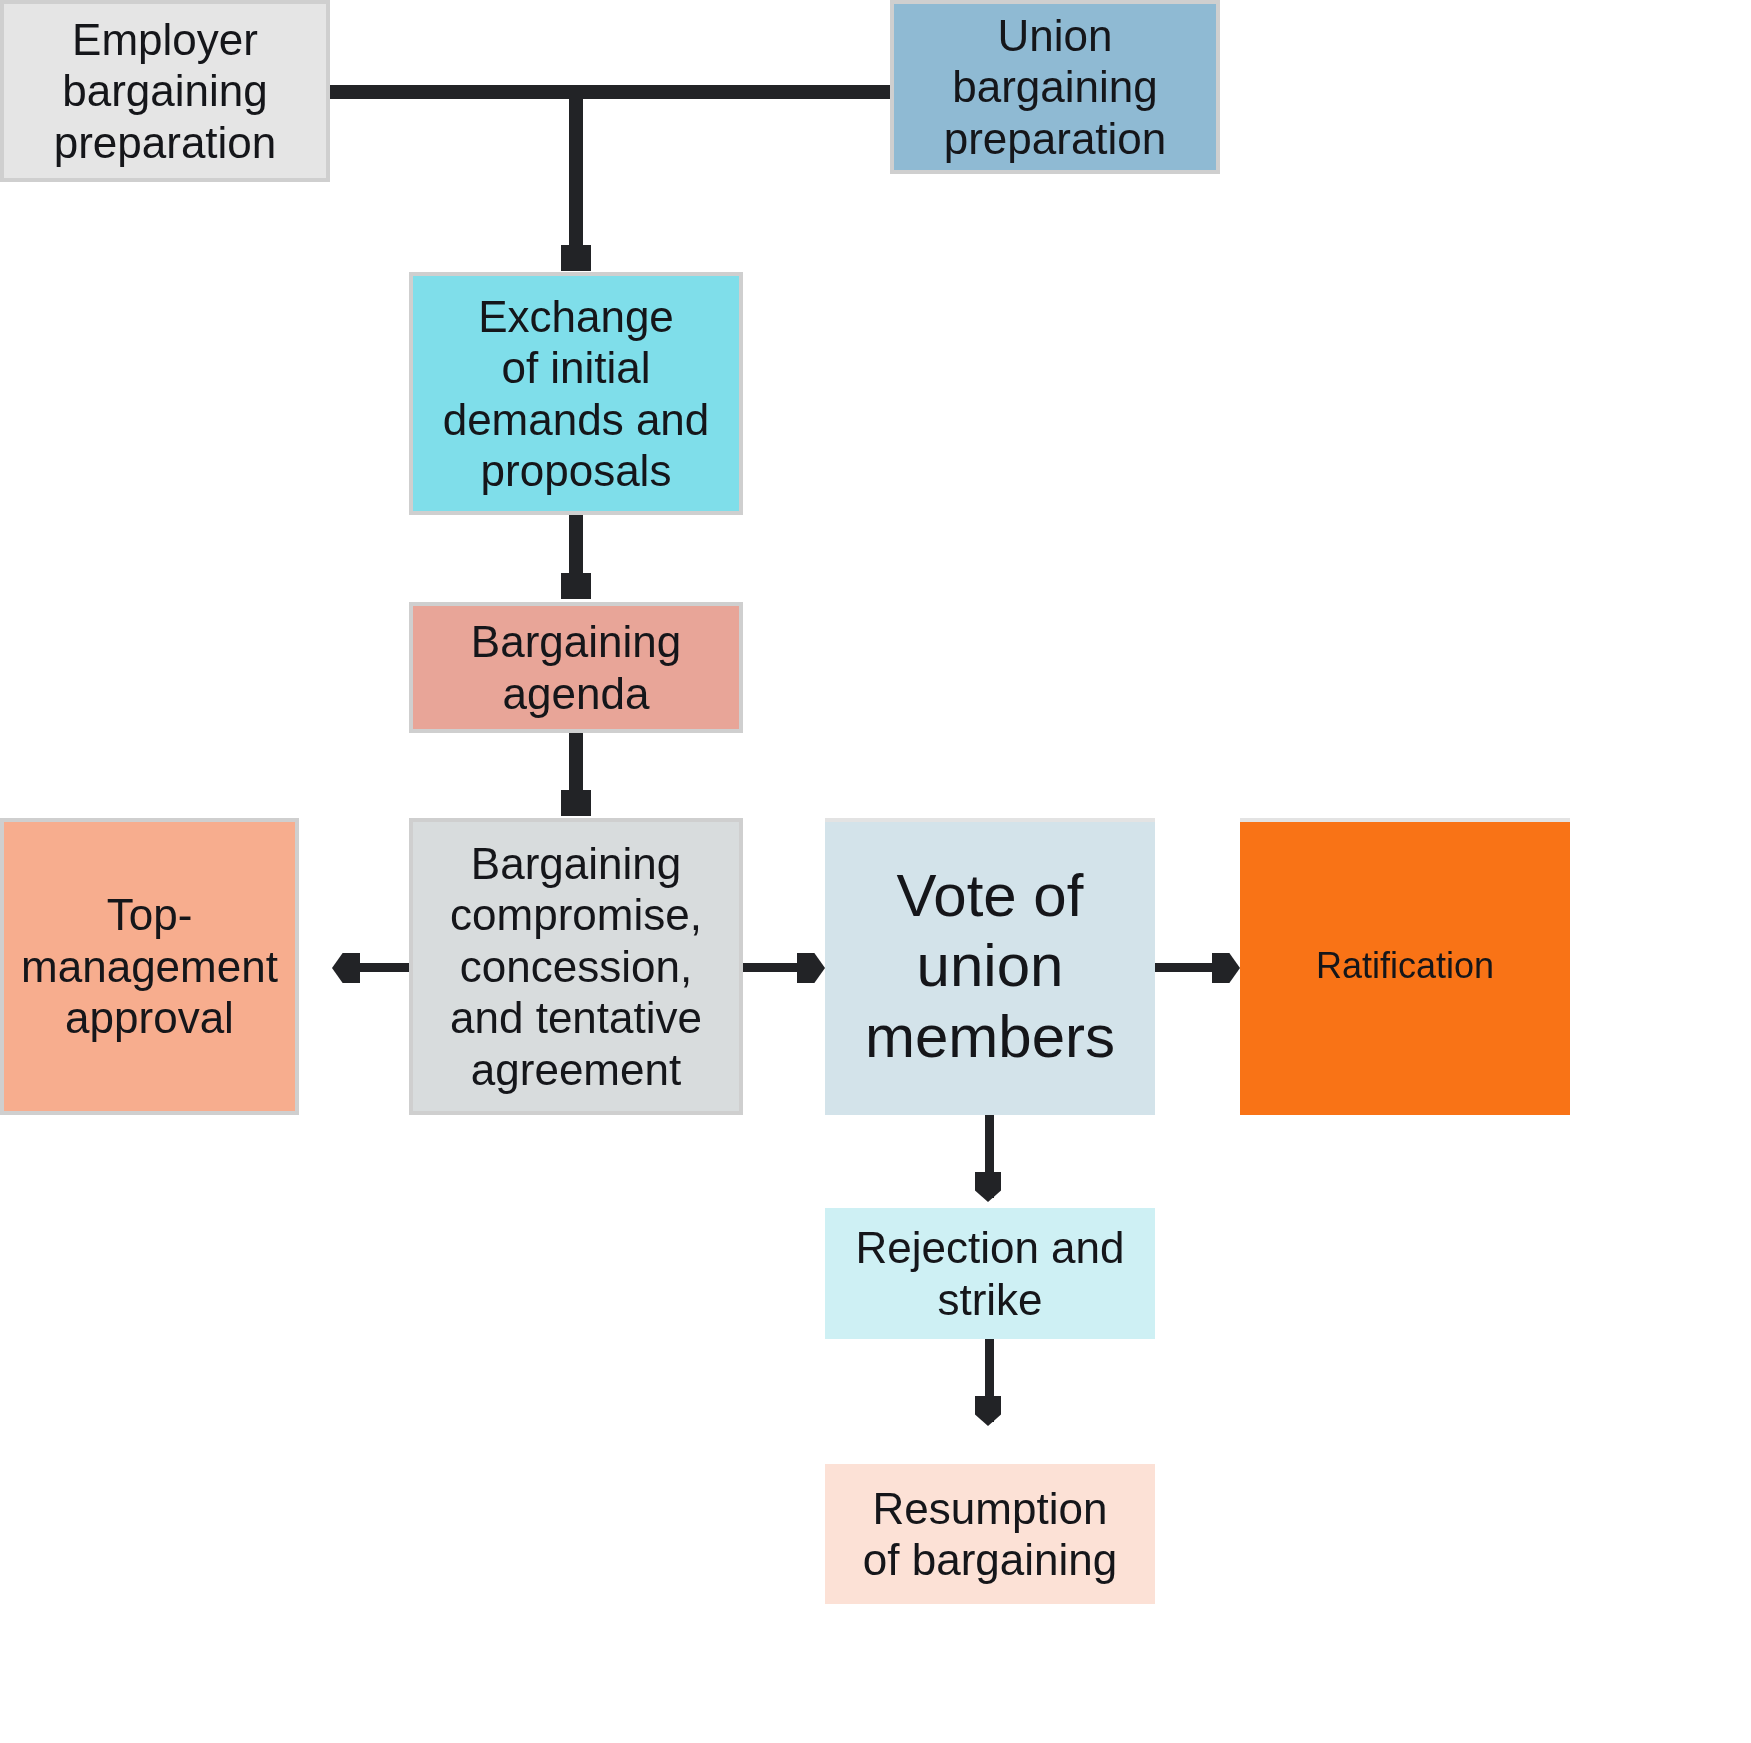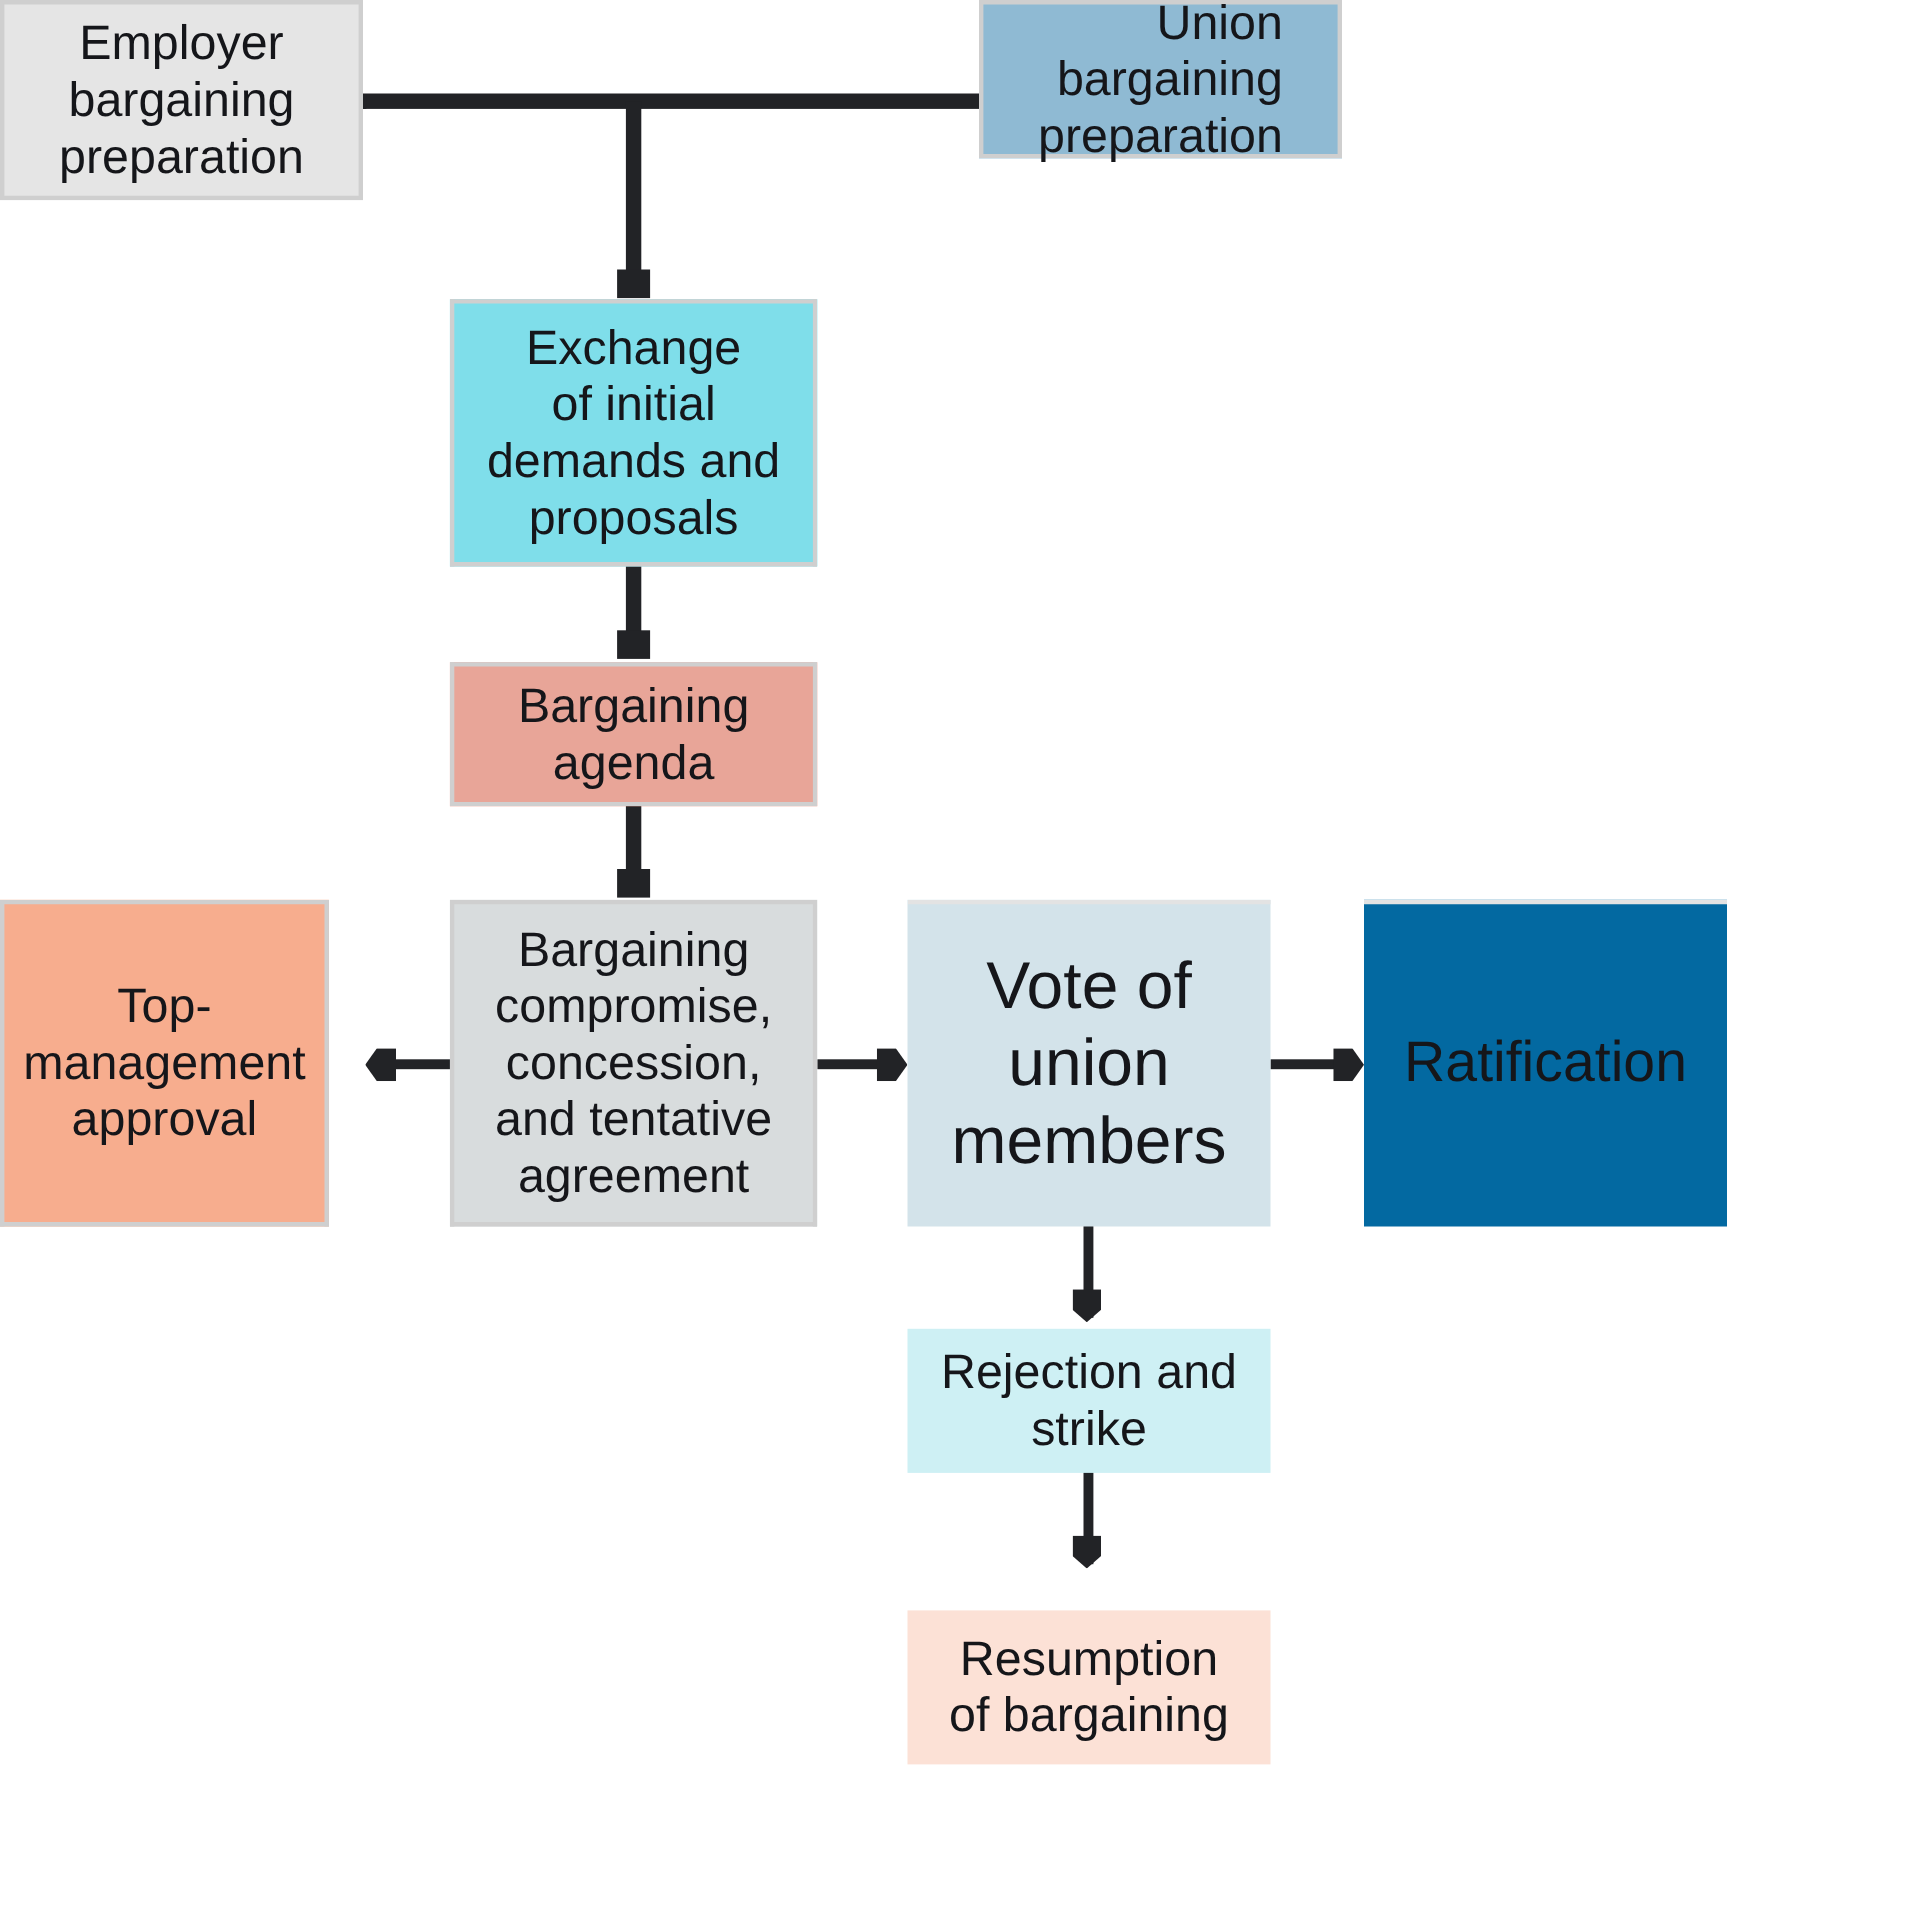--- a/index.html
+++ b/index.html
@@ -114,7 +114,7 @@
 preparation</span>
   </div>
 
-  <div class="node bevel" style="left:890px; top:0px; width:330px; height:144px; background:#8fbad3; font-size:44px;text-align:right;">
+  <div class="node bevel" style="left:890px; top:0px; width:330px; height:174px; background:#8fbad3; font-size:44px;">
     <span>Union
 bargaining
 preparation</span>

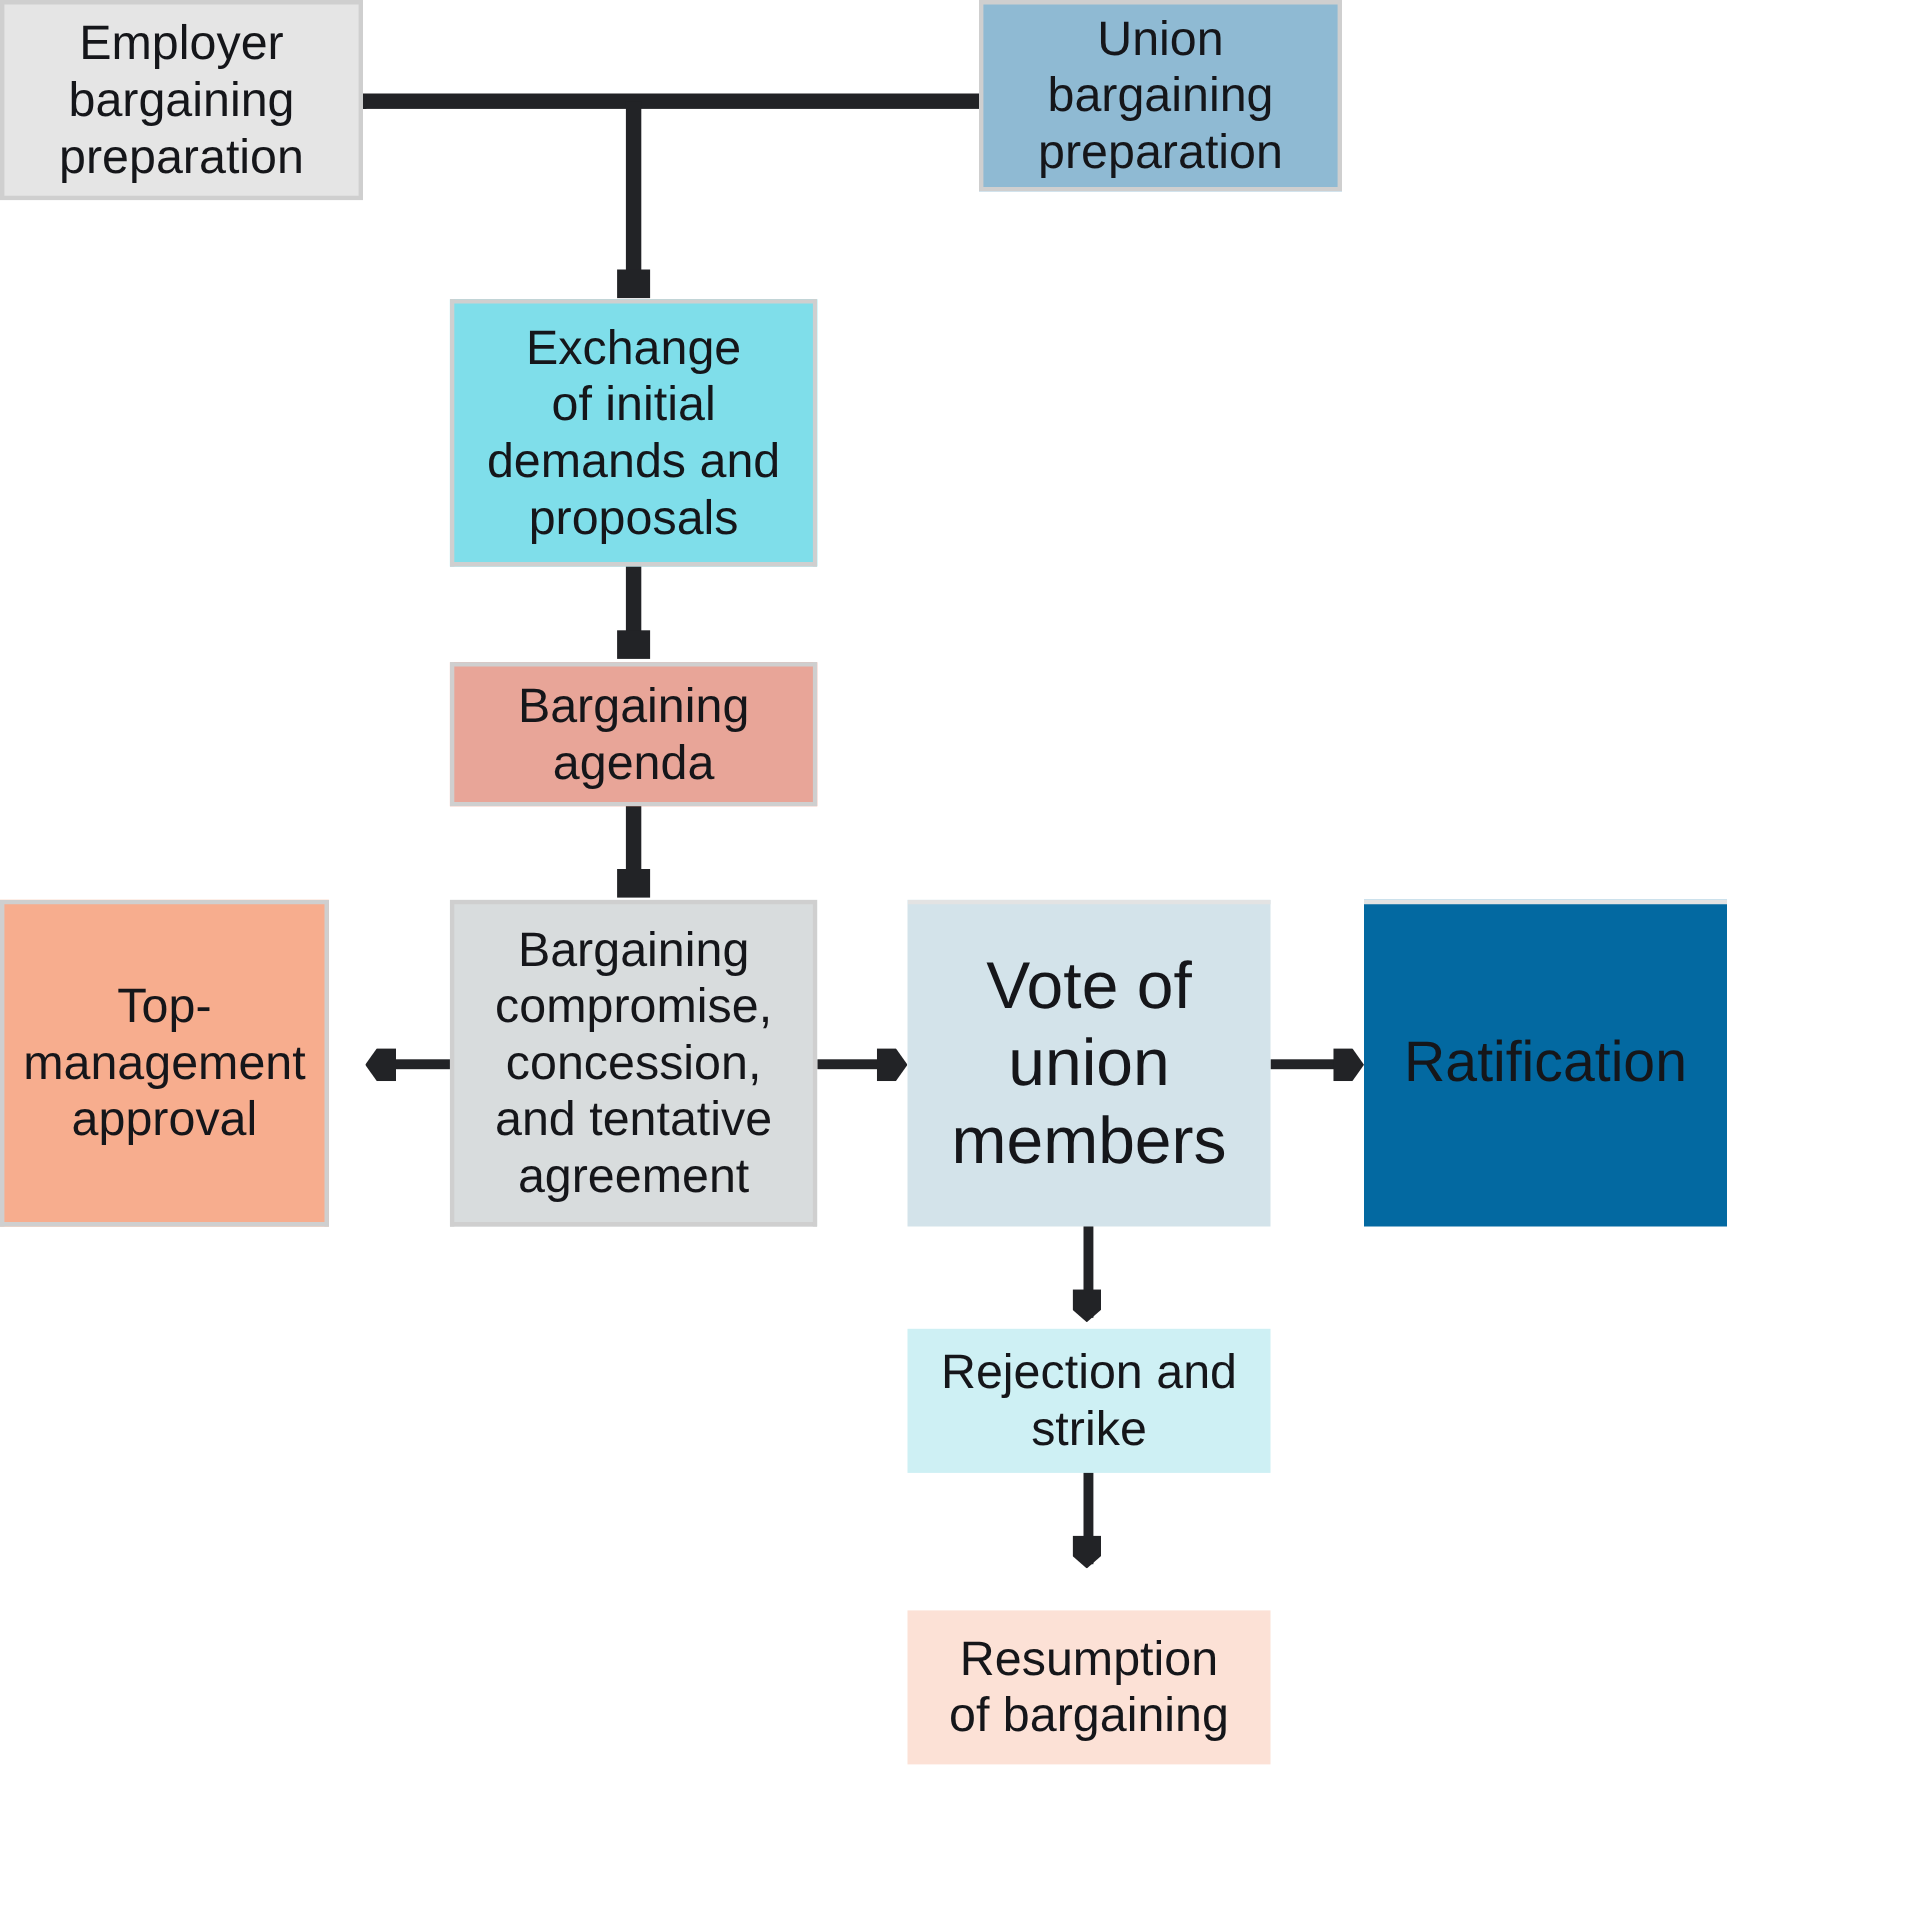--- a/index.html
+++ b/index.html
@@ -151,7 +151,7 @@
 members</span>
   </div>
 
-  <div class="node bevel-soft" style="left:1240px; top:818px; width:330px; height:297px; background:#0369a1; font-size:52px;">
+  <div class="node bevel-soft" style="left:1240px; top:818px; width:330px; height:297px; background:#f97316; font-size:36px;">
     <span>Ratification</span>
   </div>
 

